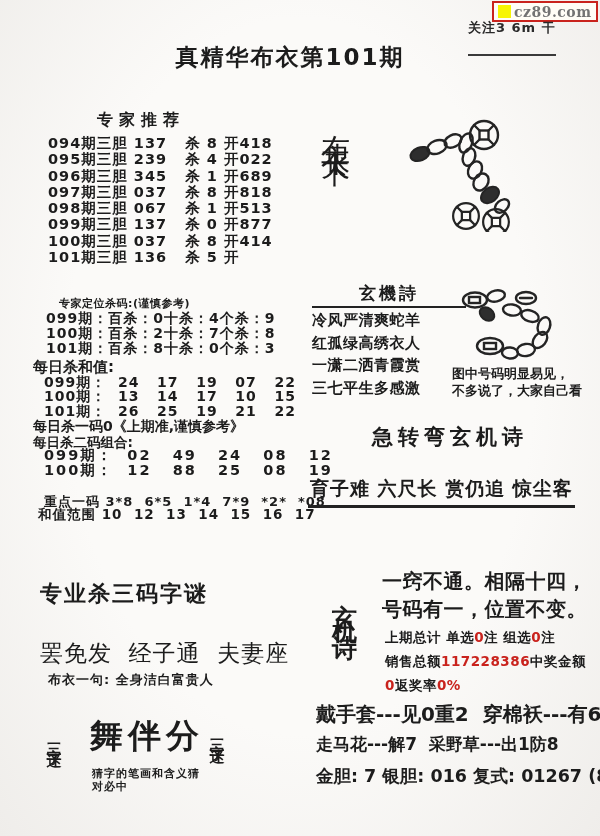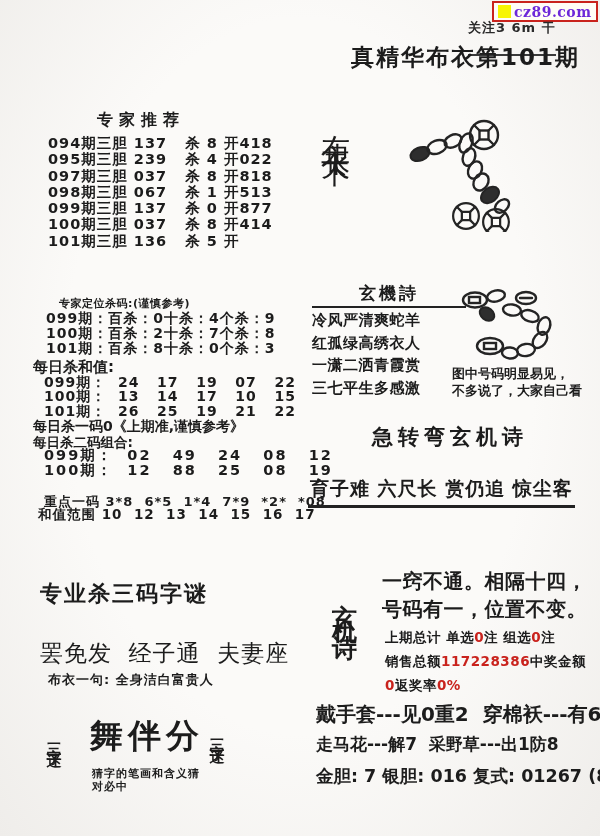--- a/index.html
+++ b/index.html
@@ -18,7 +18,7 @@
   .logo{left:492px;top:1px;width:106px;height:21px;border:2px solid #c9231d;
         background:#fffdf6;display:flex;align-items:center;box-sizing:border-box;cursor:pointer;}
   .logo-sq{width:13px;height:13px;background:#f7f504;margin:0 3px 0 4px;flex:0 0 auto;}
-  .logo-txt{color:#6d28d9;font-family:"DejaVu Serif","Liberation Serif",serif;
+  .logo-txt{color:#737373;font-family:"DejaVu Serif","Liberation Serif",serif;
             font-size:14px;font-weight:bold;letter-spacing:.5px;line-height:1;}
   .follow{left:468px;top:19px;font-size:13px;font-weight:bold;color:#2a2a2a;
           border-bottom:2px solid #3a3a3a;padding-bottom:17px;letter-spacing:1px;}

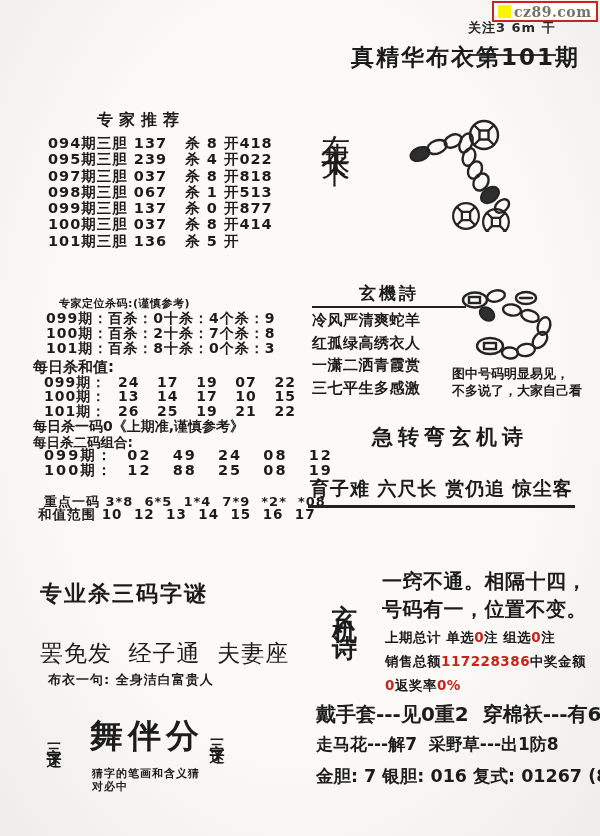--- a/index.html
+++ b/index.html
@@ -23,7 +23,7 @@
   .follow{left:468px;top:19px;font-size:13px;font-weight:bold;color:#2a2a2a;
           border-bottom:2px solid #3a3a3a;padding-bottom:17px;letter-spacing:1px;}
 
-  .title{left:0;top:42px;width:580px;text-align:right;font-size:23px;
+  .title{left:0;top:42px;width:580px;text-align:center;font-size:23px;
          font-weight:bold;letter-spacing:2px;}
 
   

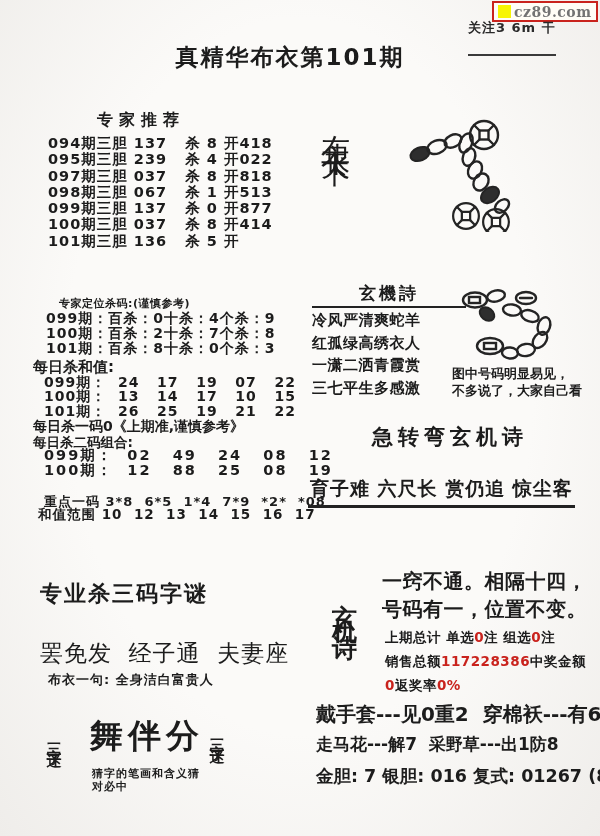--- a/index.html
+++ b/index.html
@@ -92,6 +92,7 @@
   <div class="abs exp-rows">
     <div class="pre">094期三胆 137   杀 8 开418</div>
     <div class="pre">095期三胆 239   杀 4 开022</div>
+    <div class="pre">096期三胆 345   杀 1 开689</div>
     <div class="pre">097期三胆 037   杀 8 开818</div>
     <div class="pre">098期三胆 067   杀 1 开513</div>
     <div class="pre">099期三胆 137   杀 0 开877</div>

